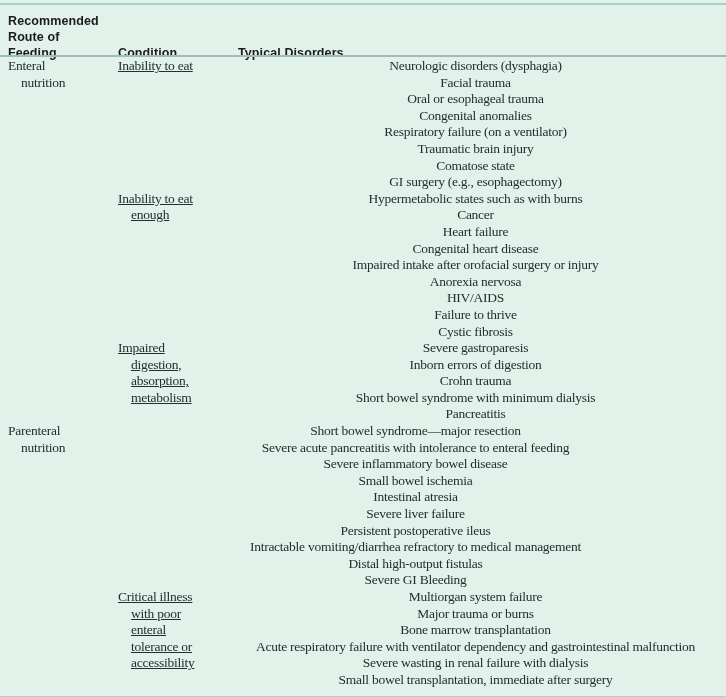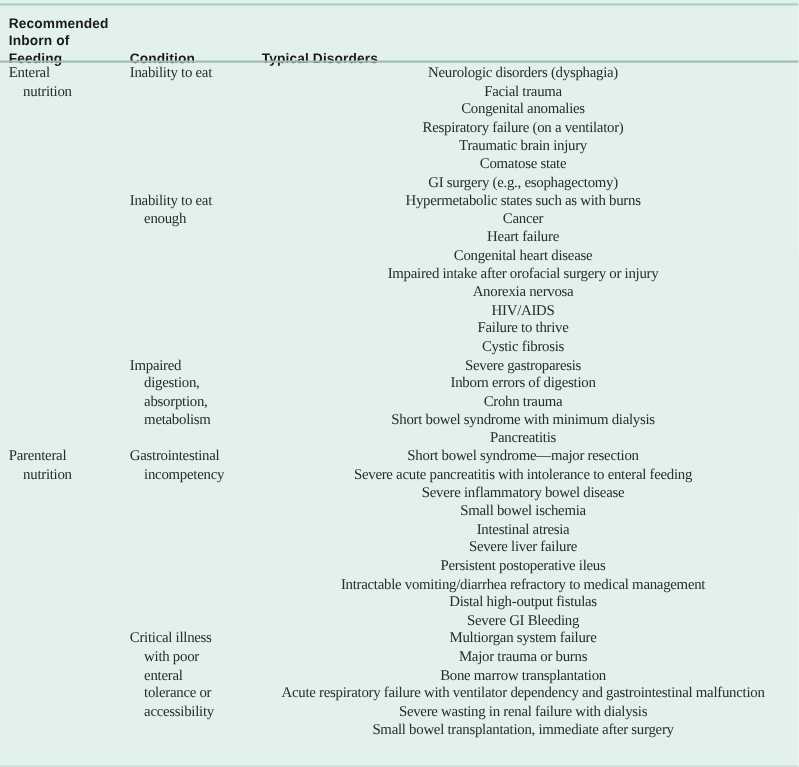--- a/index.html
+++ b/index.html
@@ -71,7 +71,7 @@
   <div class="header-row">
     <div class="hcol1">
       <div class="hline">Recommended</div>
-      <div class="hline">Inborn of</div>
+      <div class="hline">Route of</div>
       <div class="hline">Feeding</div>
     </div>
     <div class="hcol2">Condition</div>

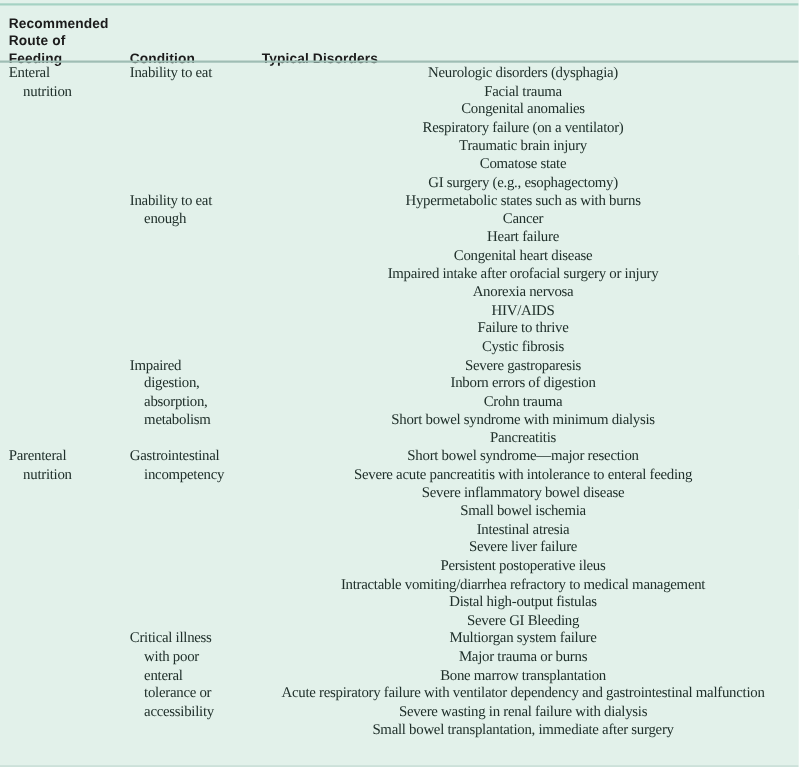--- a/index.html
+++ b/index.html
@@ -50,7 +50,7 @@
     color: #20302b;
   }
   .route-cell { width: 118px; padding-left: 8px; box-sizing: border-box; }
-  .condition-cell { width: 120px; }
+  .condition-cell { width: 120px; text-decoration: underline; }
   .disorders-cell { flex: 1; overflow: hidden; text-align: center; }
   .disorders-cell .line { white-space: nowrap; }
   .line.cont { padding-left: 13px; }

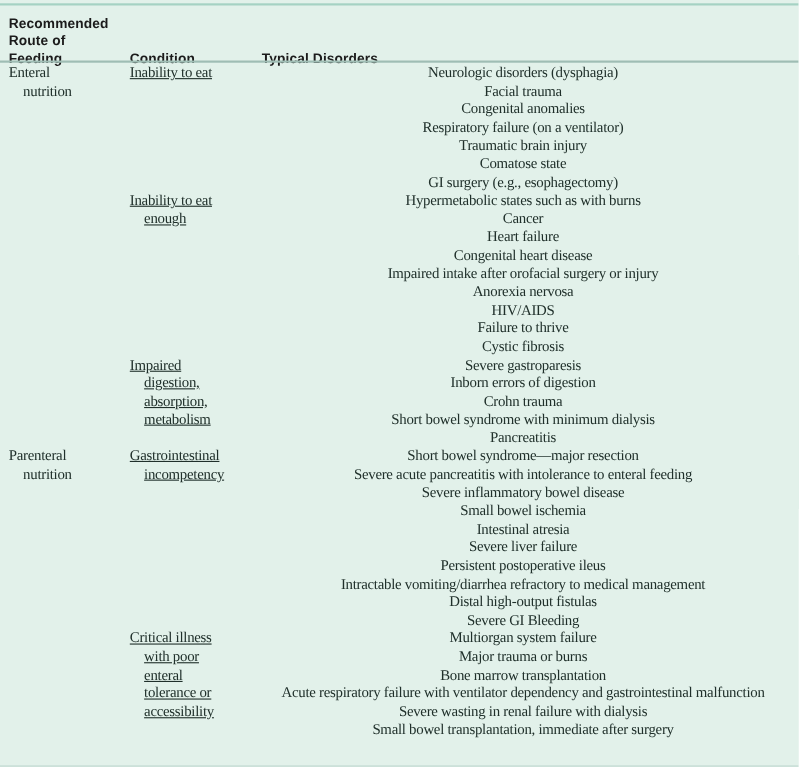--- a/index.html
+++ b/index.html
@@ -92,6 +92,7 @@
         <div class="cell disorders-cell">
           <div class="line">Neurologic disorders (dysphagia)</div>
           <div class="line">Facial trauma</div>
+          <div class="line">Oral or esophageal trauma</div>
           <div class="line">Congenital anomalies</div>
           <div class="line">Respiratory failure (on a ventilator)</div>
           <div class="line">Traumatic brain injury</div>

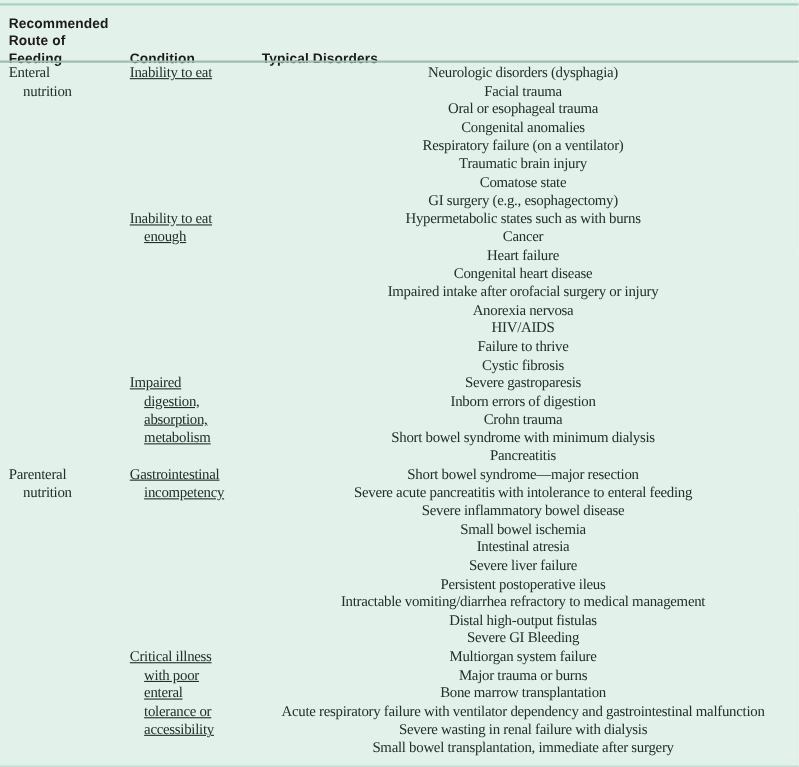--- a/index.html
+++ b/index.html
@@ -139,10 +139,6 @@
           <div class="line">Parenteral</div>
           <div class="line cont">nutrition</div>
         </div>
-        <div class="cell condition-cell">
-          <div class="line">Gastrointestinal</div>
-          <div class="line cont">incompetency</div>
-        </div>
         <div class="cell disorders-cell">
           <div class="line">Short bowel syndrome—major resection</div>
           <div class="line">Severe acute pancreatitis with intolerance to enteral feeding</div>

